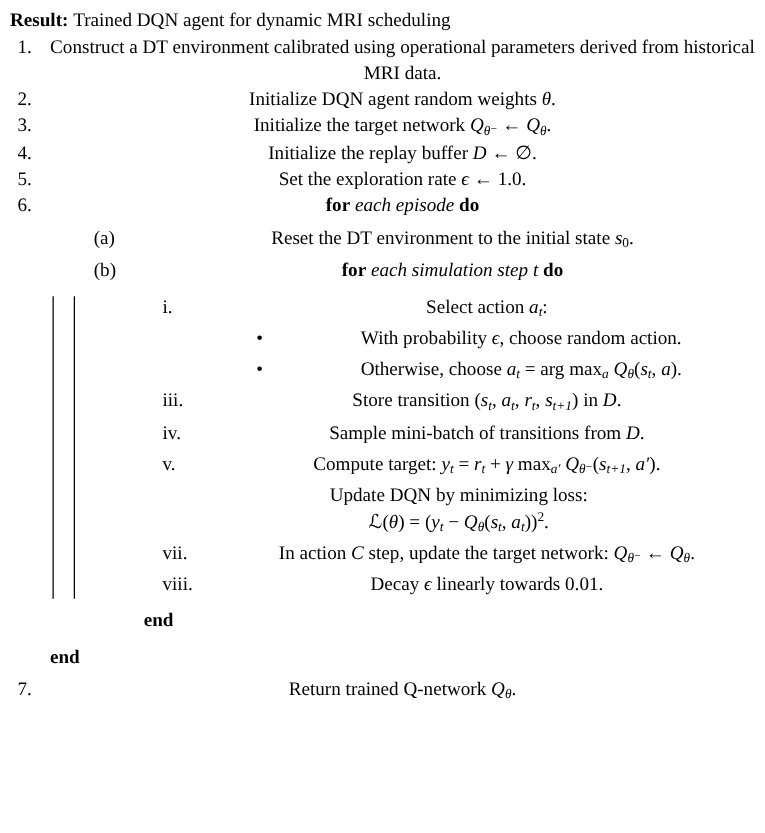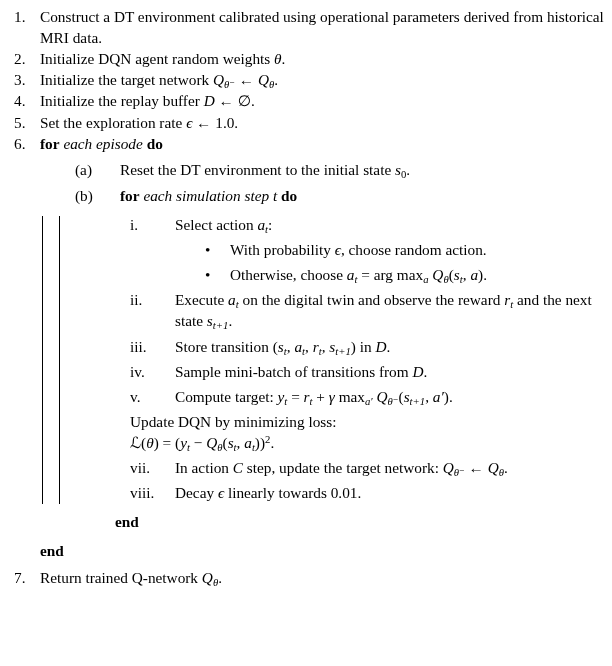--- a/index.html
+++ b/index.html
@@ -41,6 +41,7 @@
 
 <div class="page">
 
+  <div class="hang"><span class="b">Result: </span><span>Trained DQN agent for dynamic MRI scheduling</span></div>
 
   <div class="row step">
     <span class="lbl">1.</span>

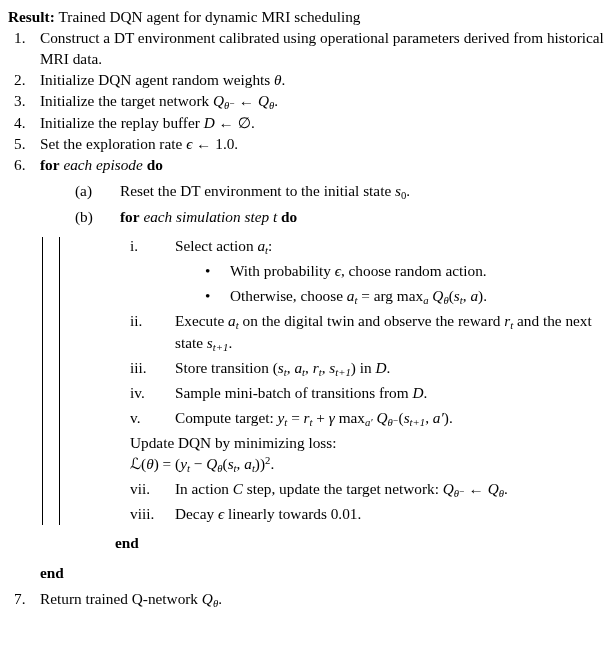--- a/index.html
+++ b/index.html
@@ -19,7 +19,7 @@
   .hang { padding-left: 44px; text-indent: -44px; }
   .row { display: flex; }
   .lbl { flex: 0 0 auto; }
-  .content { flex: 1 1 auto; min-width: 0; }
+  .content { flex: 1 1 auto; min-width: 0; text-align: center; }
   .step { }
   .step > .lbl { margin-left: 6px; width: 26px; }
   .substep { margin-left: 67px; margin-top: 5px; }

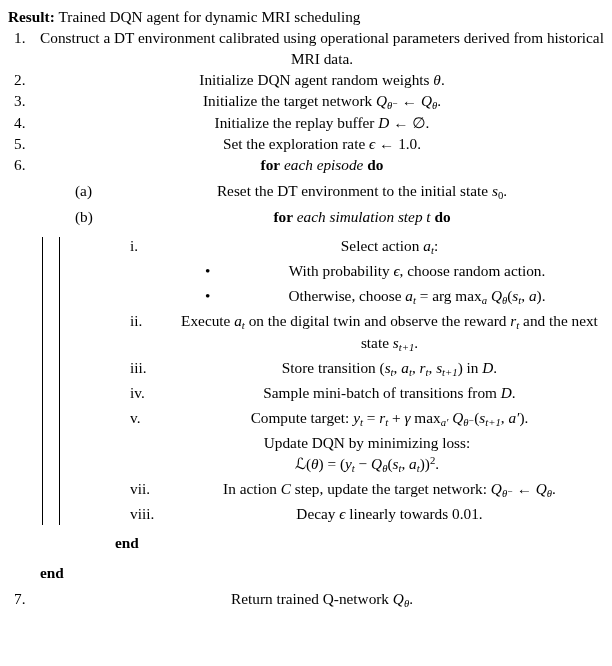--- a/index.html
+++ b/index.html
@@ -94,10 +94,6 @@
       <span class="content"><span>Otherwise, choose </span><span class="it">a</span><sub class="it">t</sub><span> = arg max</span><sub class="it">a</sub><span> </span><span class="it">Q</span><sub class="it">θ</sub><span>(</span><span class="it">s</span><sub class="it">t</sub><span>, </span><span class="it">a</span><span>).</span></span>
     </div>
     <div class="row innerstep">
-      <span class="lbl">ii.</span>
-      <span class="content"><span>Execute </span><span class="it">a</span><sub class="it">t</sub><span> on the digital twin and observe the reward </span><span class="it">r</span><sub class="it">t</sub><span> and the next state </span><span class="it">s</span><sub class="it">t+1</sub><span>.</span></span>
-    </div>
-    <div class="row innerstep">
       <span class="lbl">iii.</span>
       <span class="content"><span>Store transition (</span><span class="it">s</span><sub class="it">t</sub><span>, </span><span class="it">a</span><sub class="it">t</sub><span>, </span><span class="it">r</span><sub class="it">t</sub><span>, </span><span class="it">s</span><sub class="it">t+1</sub><span>) in </span><span class="it">D</span><span>.</span></span>
     </div>

